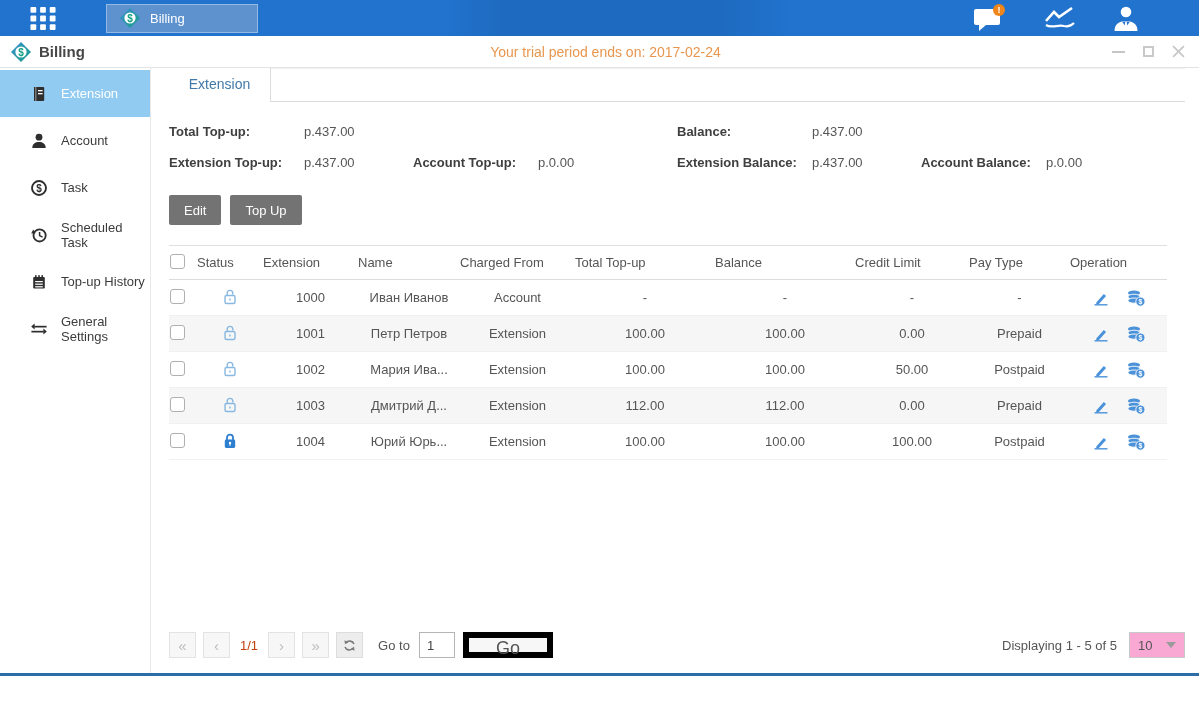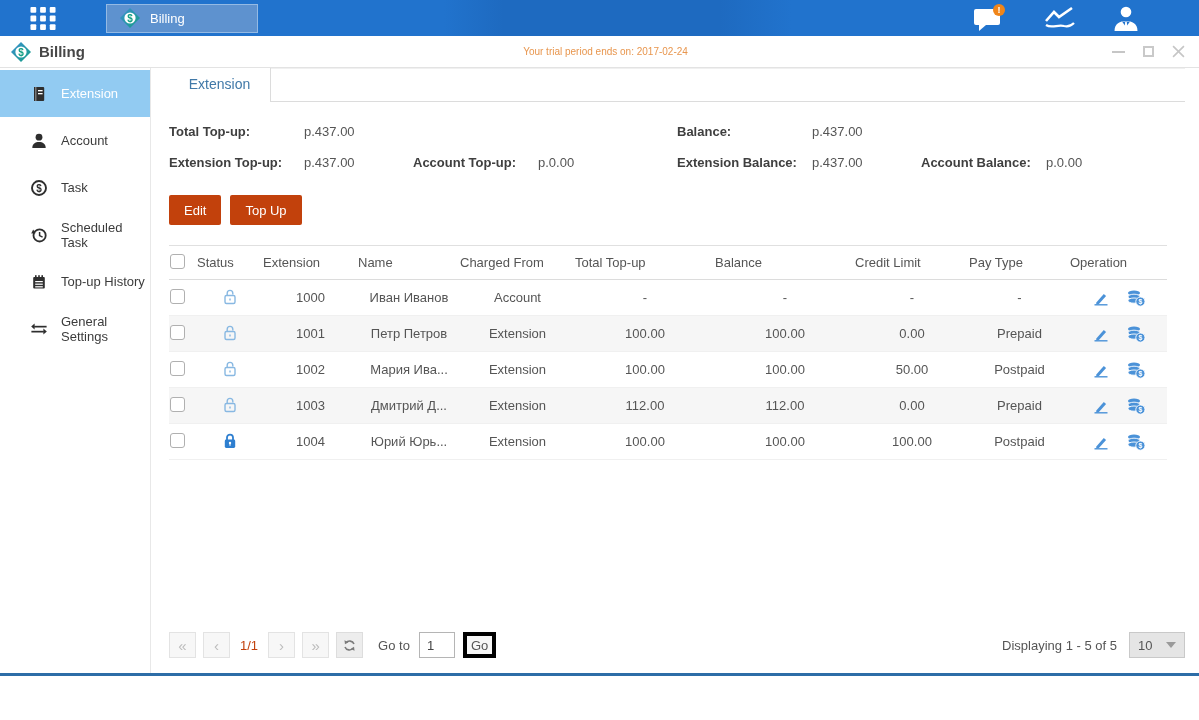--- a/index.html
+++ b/index.html
@@ -31,7 +31,7 @@
     border-bottom:1px solid #e3e3e3; position:relative; background:#fff;
   }
   .win-title { font-weight:bold; color:#474747; font-size:15px; margin-left:7px; }
-  .trial-msg { position:absolute; left:12px; right:0; text-align:center; color:#e8964e; font-size:10px; pointer-events:none; }
+  .trial-msg { position:absolute; left:12px; right:0; text-align:center; color:#e8964e; font-size:14px; pointer-events:none; }
   .win-controls { margin-left:auto; display:flex; align-items:center; gap:16px; z-index:2; }
   .wc { cursor:pointer; display:flex; align-items:center; justify-content:center; width:14px; height:14px; }
   .wc-min-bar { width:13px; height:2px; background:#c6c6c6; }

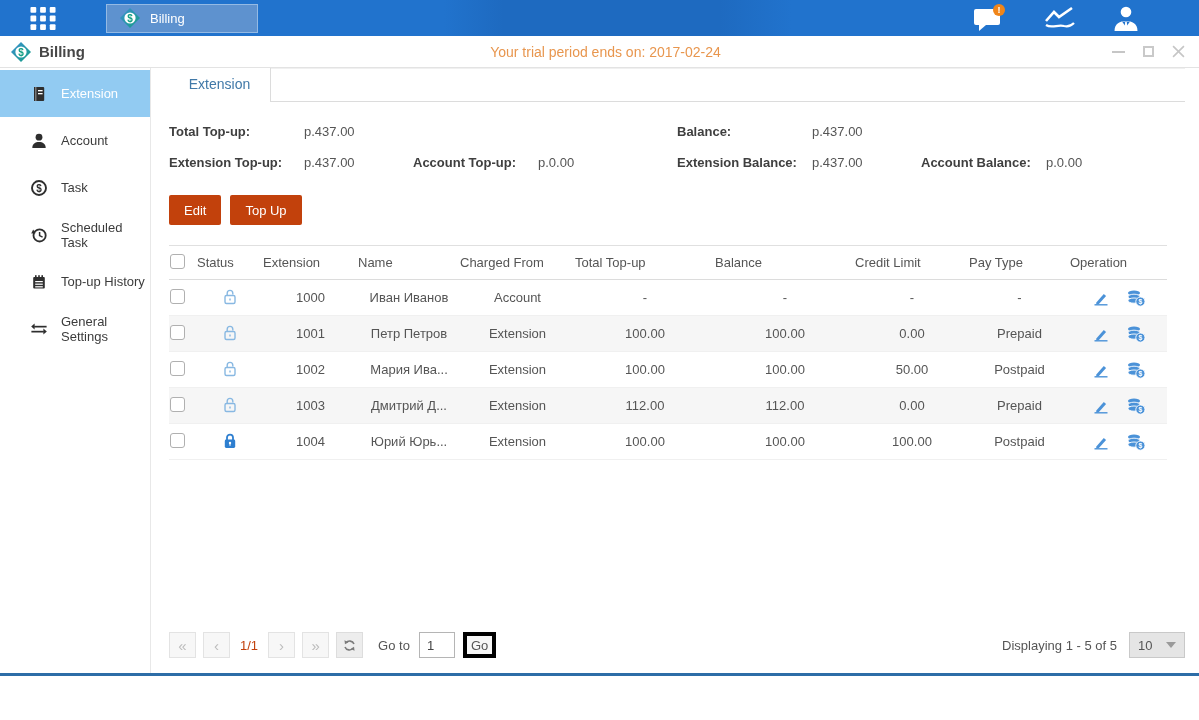--- a/index.html
+++ b/index.html
@@ -64,7 +64,7 @@
   .sum-val { width:109px; color:#555; }
 
   .btn-row { margin:17px 0 20px; display:flex; gap:9px; }
-  .btn { background:#c2410c; color:#fff; border:none; font-size:13px; height:30px; padding:0 15px; border-radius:2px; cursor:pointer; font-family:"Liberation Sans",sans-serif; }
+  .btn { background:#737373; color:#fff; border:none; font-size:13px; height:30px; padding:0 15px; border-radius:2px; cursor:pointer; font-family:"Liberation Sans",sans-serif; }
 
   
   table { width:998px; border-collapse:collapse; table-layout:fixed; font-size:13px; color:#555; }

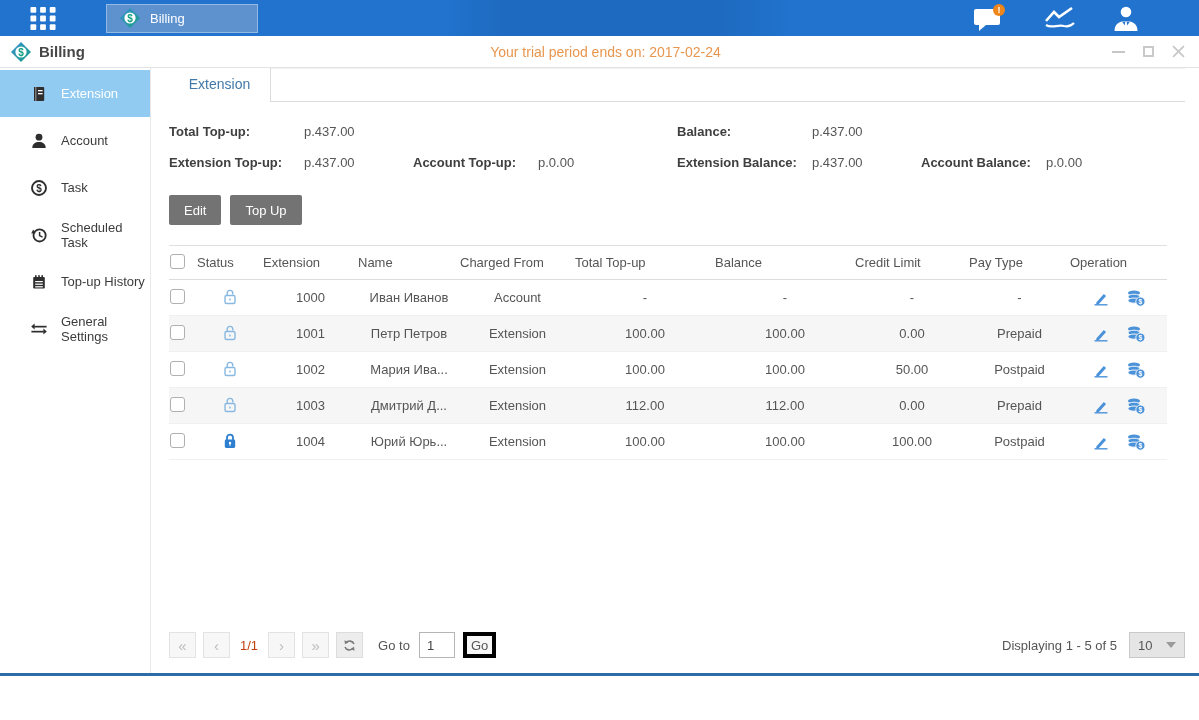--- a/index.html
+++ b/index.html
@@ -93,7 +93,7 @@
   .pg-indicator { margin:0 10px 0 3px; color:#c2410c; }
   .goto-label { margin:0 9px 0 8px; color:#555; }
   .goto-input { width:36px; height:26px; border:1px solid #b5b5b5; padding-left:7px; font-size:13px; color:#444; font-family:"Liberation Sans",sans-serif; }
-  .go-btn { margin-left:8px; height:26px; padding:0 4px; background:#f7f7f7; border:4px solid #000000; font-size:13px; color:#555; cursor:pointer; font-family:"Liberation Sans",sans-serif; }
+  .go-btn { margin-left:8px; height:26px; padding:0 27px; background:#f7f7f7; border:6px solid #000000; font-size:18px; color:#555; cursor:pointer; font-family:"Liberation Sans",sans-serif; }
   .footer-right { margin-left:auto; display:flex; align-items:center; gap:12px; }
   .displaying { color:#555; }
   .page-size-select {

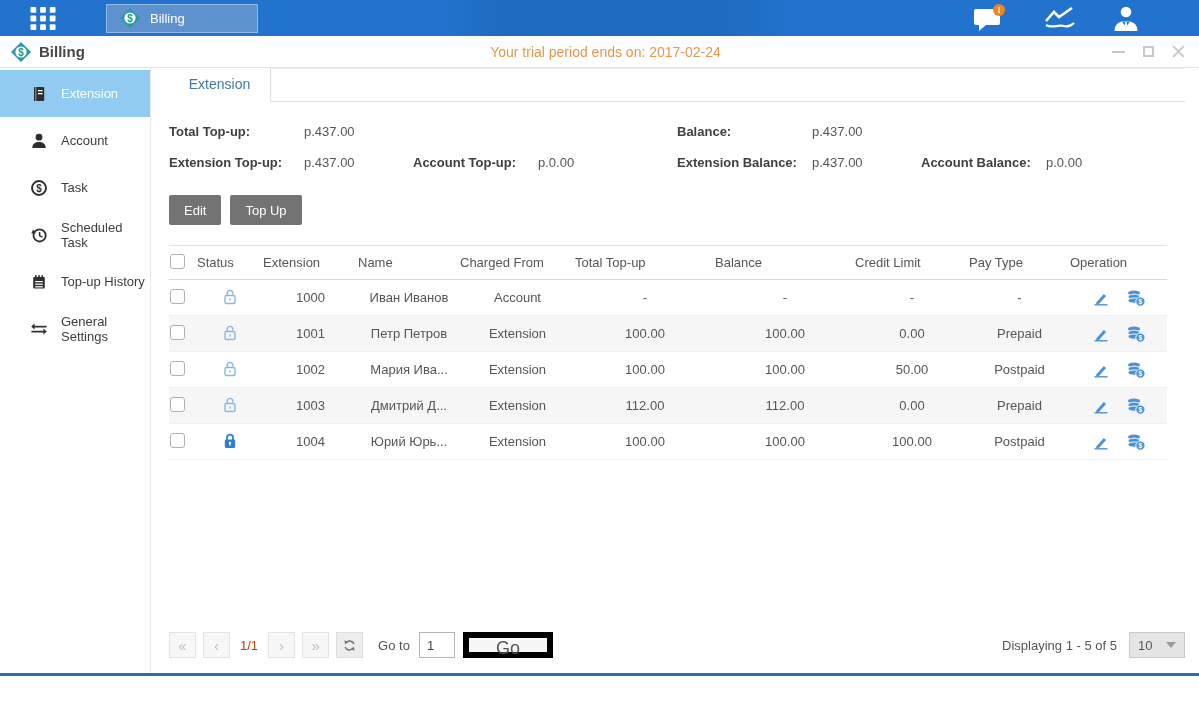--- a/index.html
+++ b/index.html
@@ -97,7 +97,7 @@
   .footer-right { margin-left:auto; display:flex; align-items:center; gap:12px; }
   .displaying { color:#555; }
   .page-size-select {
-    width:56px; height:26px; border:1px solid #c9c9c9; background:#e5e5e5;
+    width:56px; height:26px; border:1px solid #c9c9c9; background:#f9a8d4;
     display:flex; align-items:center; justify-content:space-between; padding:0 8px; cursor:pointer; color:#555;
   }
   .caret-down { width:0; height:0; border-left:5px solid transparent; border-right:5px solid transparent; border-top:6px solid #9a9a9a; }

